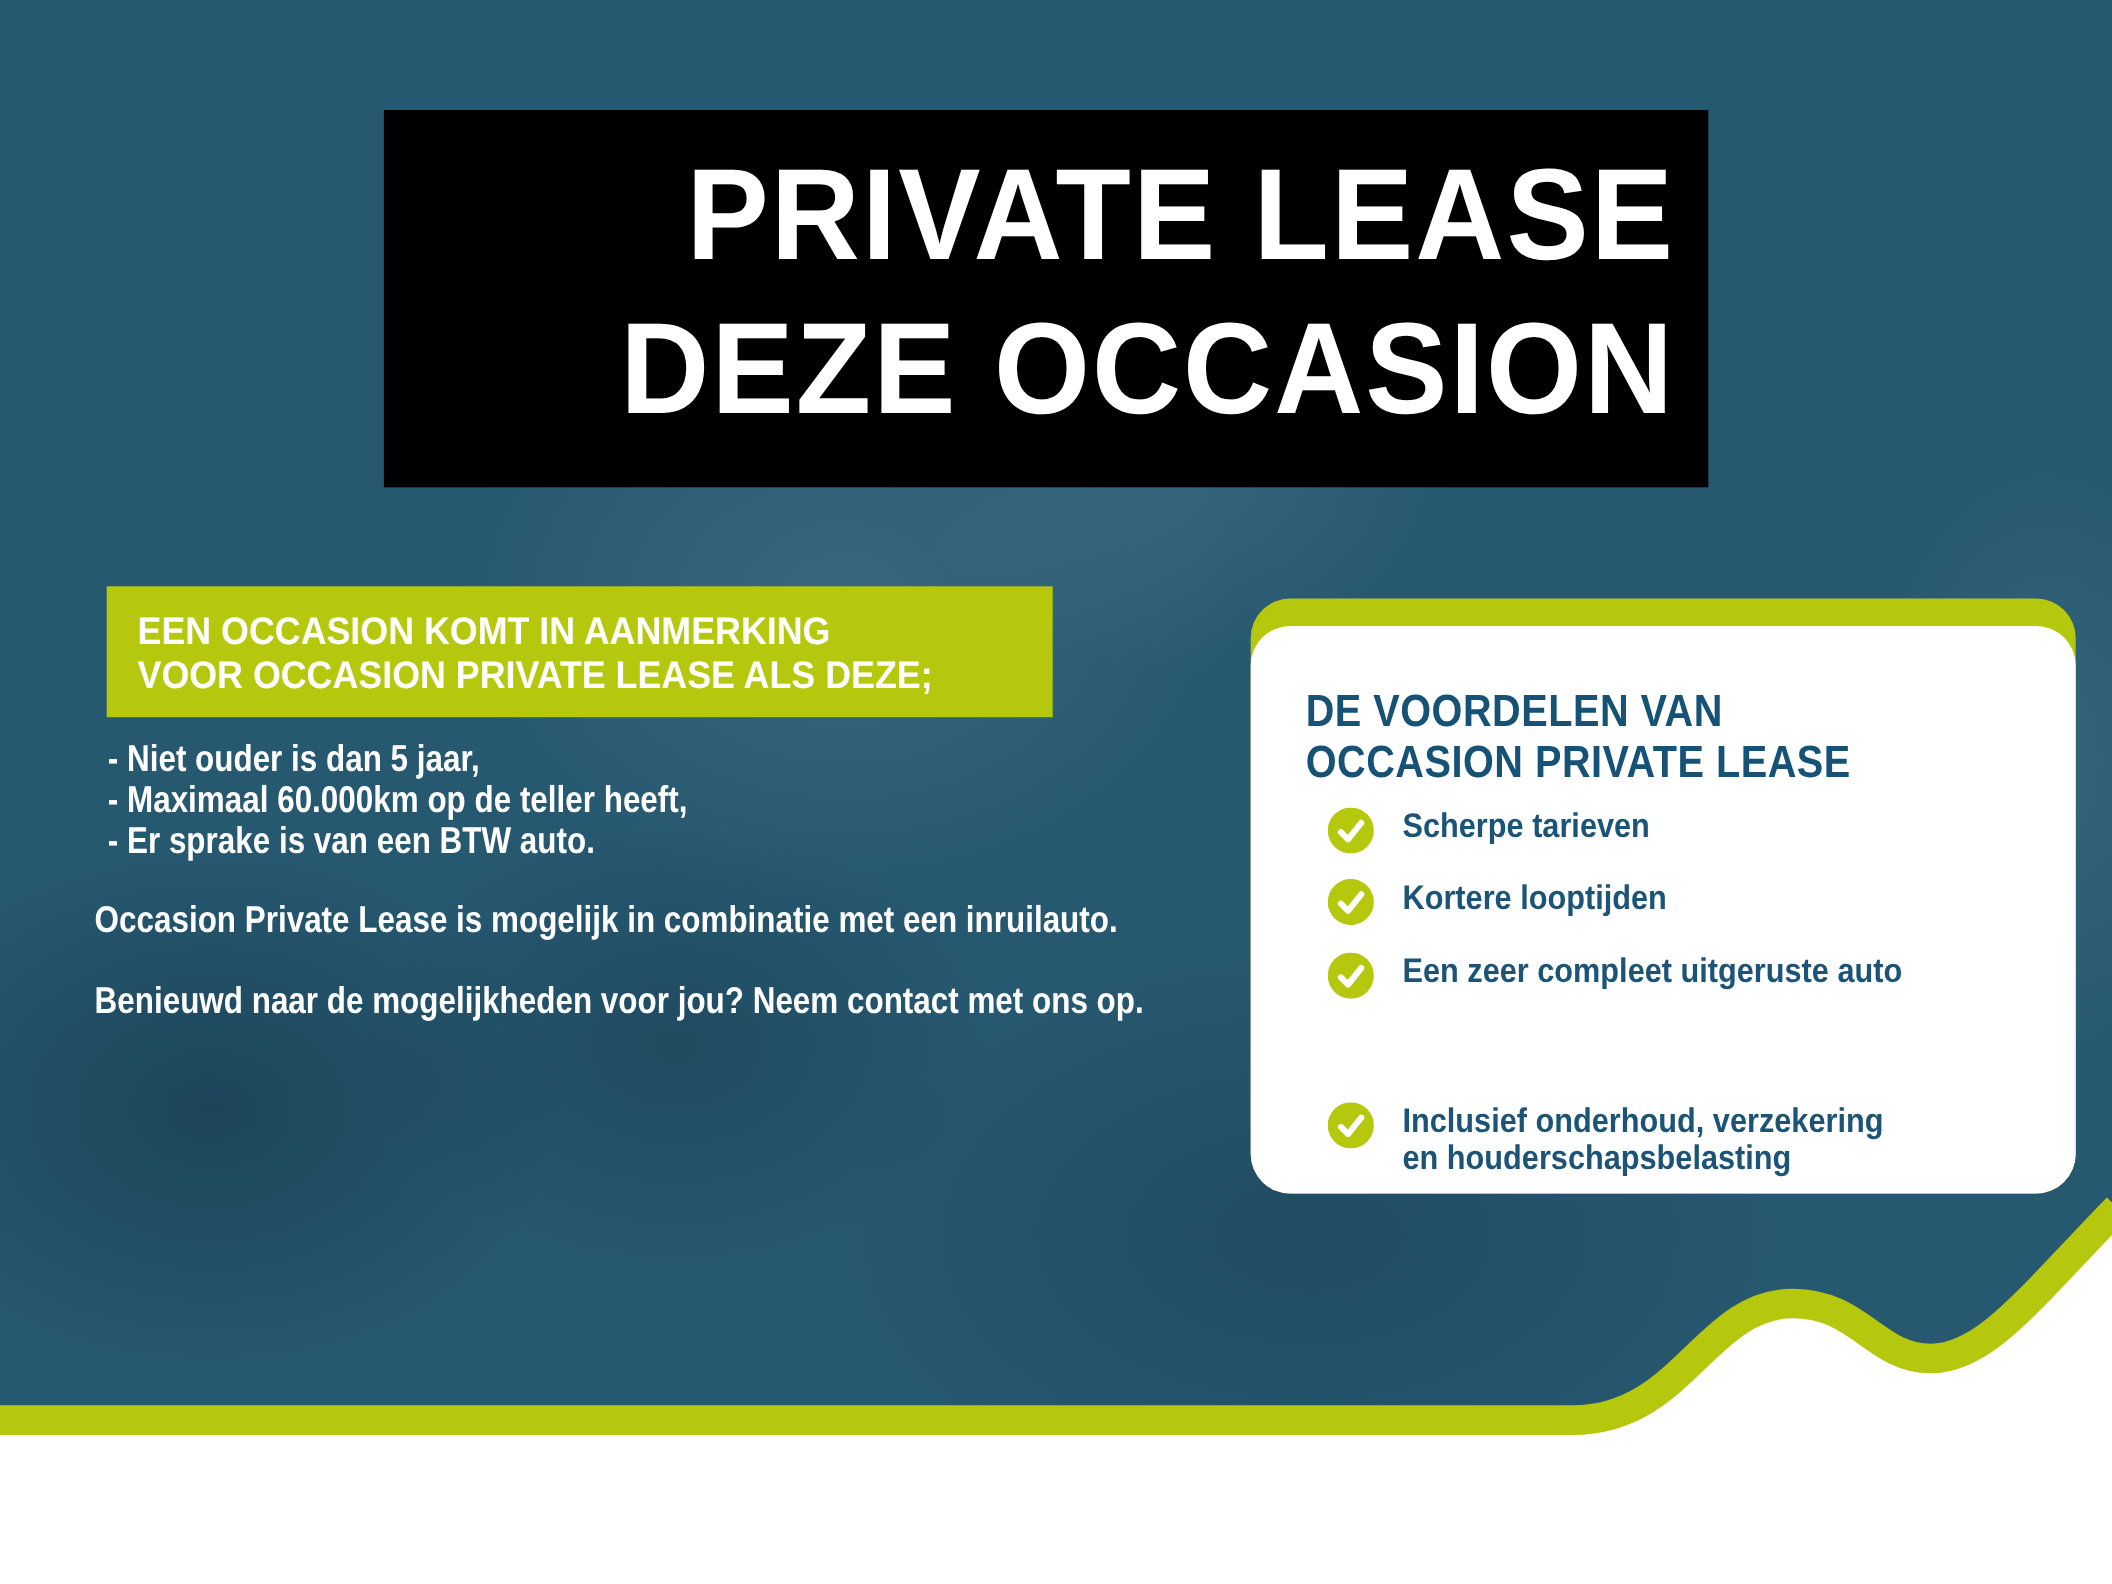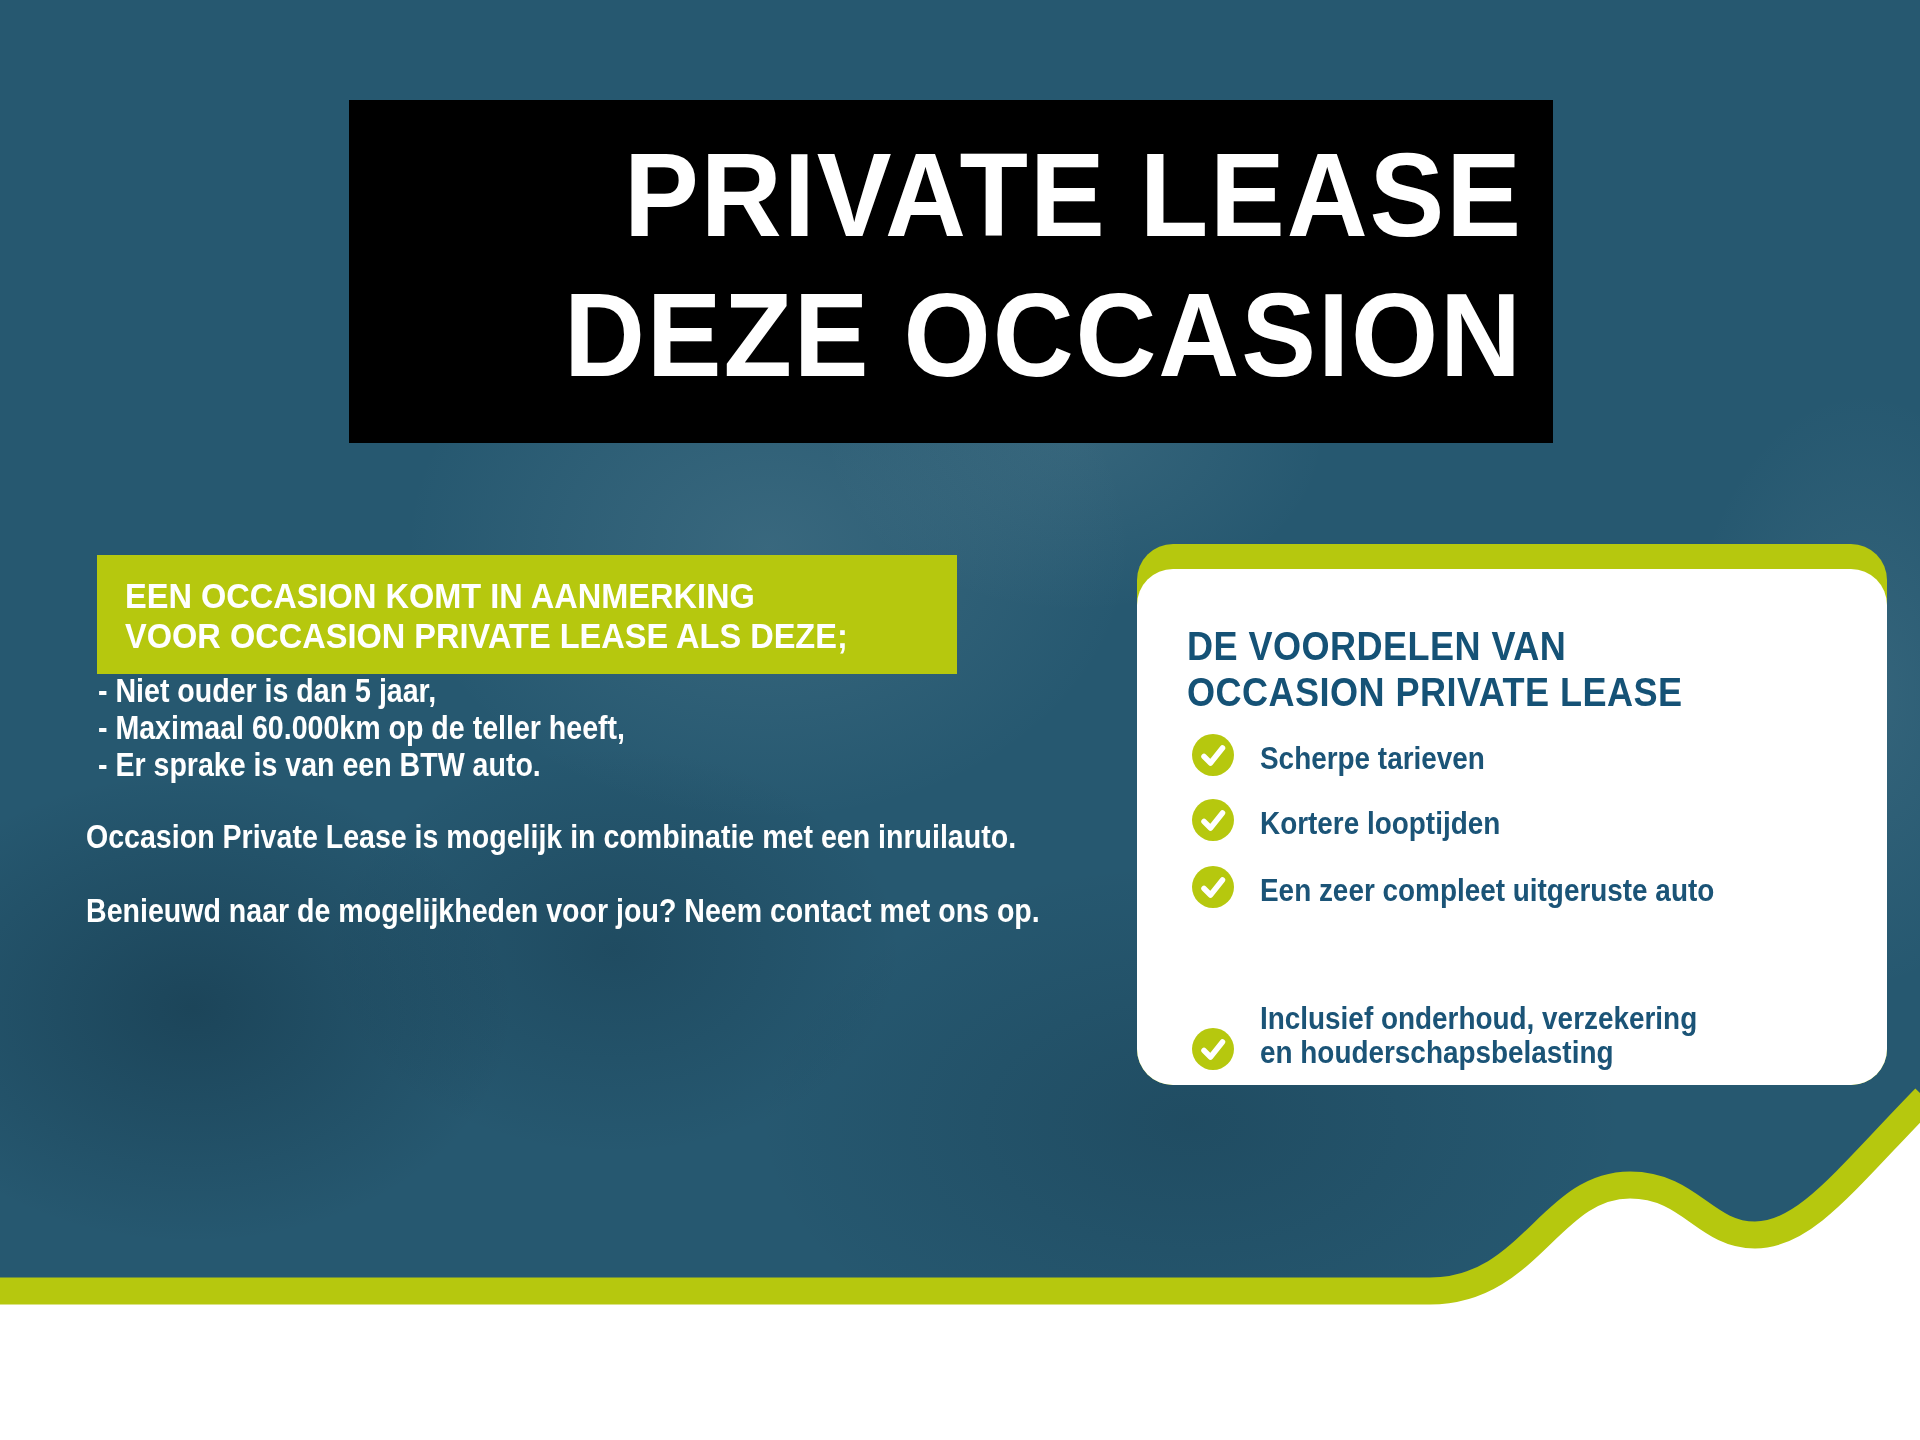--- a/index.html
+++ b/index.html
@@ -41,7 +41,7 @@
   
   .elig-banner {
     position: absolute; left: 97px; top: 533px; width: 860px; height: 119px;
-    background: #B6C80E; box-sizing: border-box; padding: 21px 0 0 28px; margin-top: 22px;
+    background: #B6C80E; box-sizing: border-box; padding: 21px 0 0 28px;
   }
   .elig-banner .b-line {
     font-size: 35px; line-height: 40px; font-weight: bold; color: #ffffff;

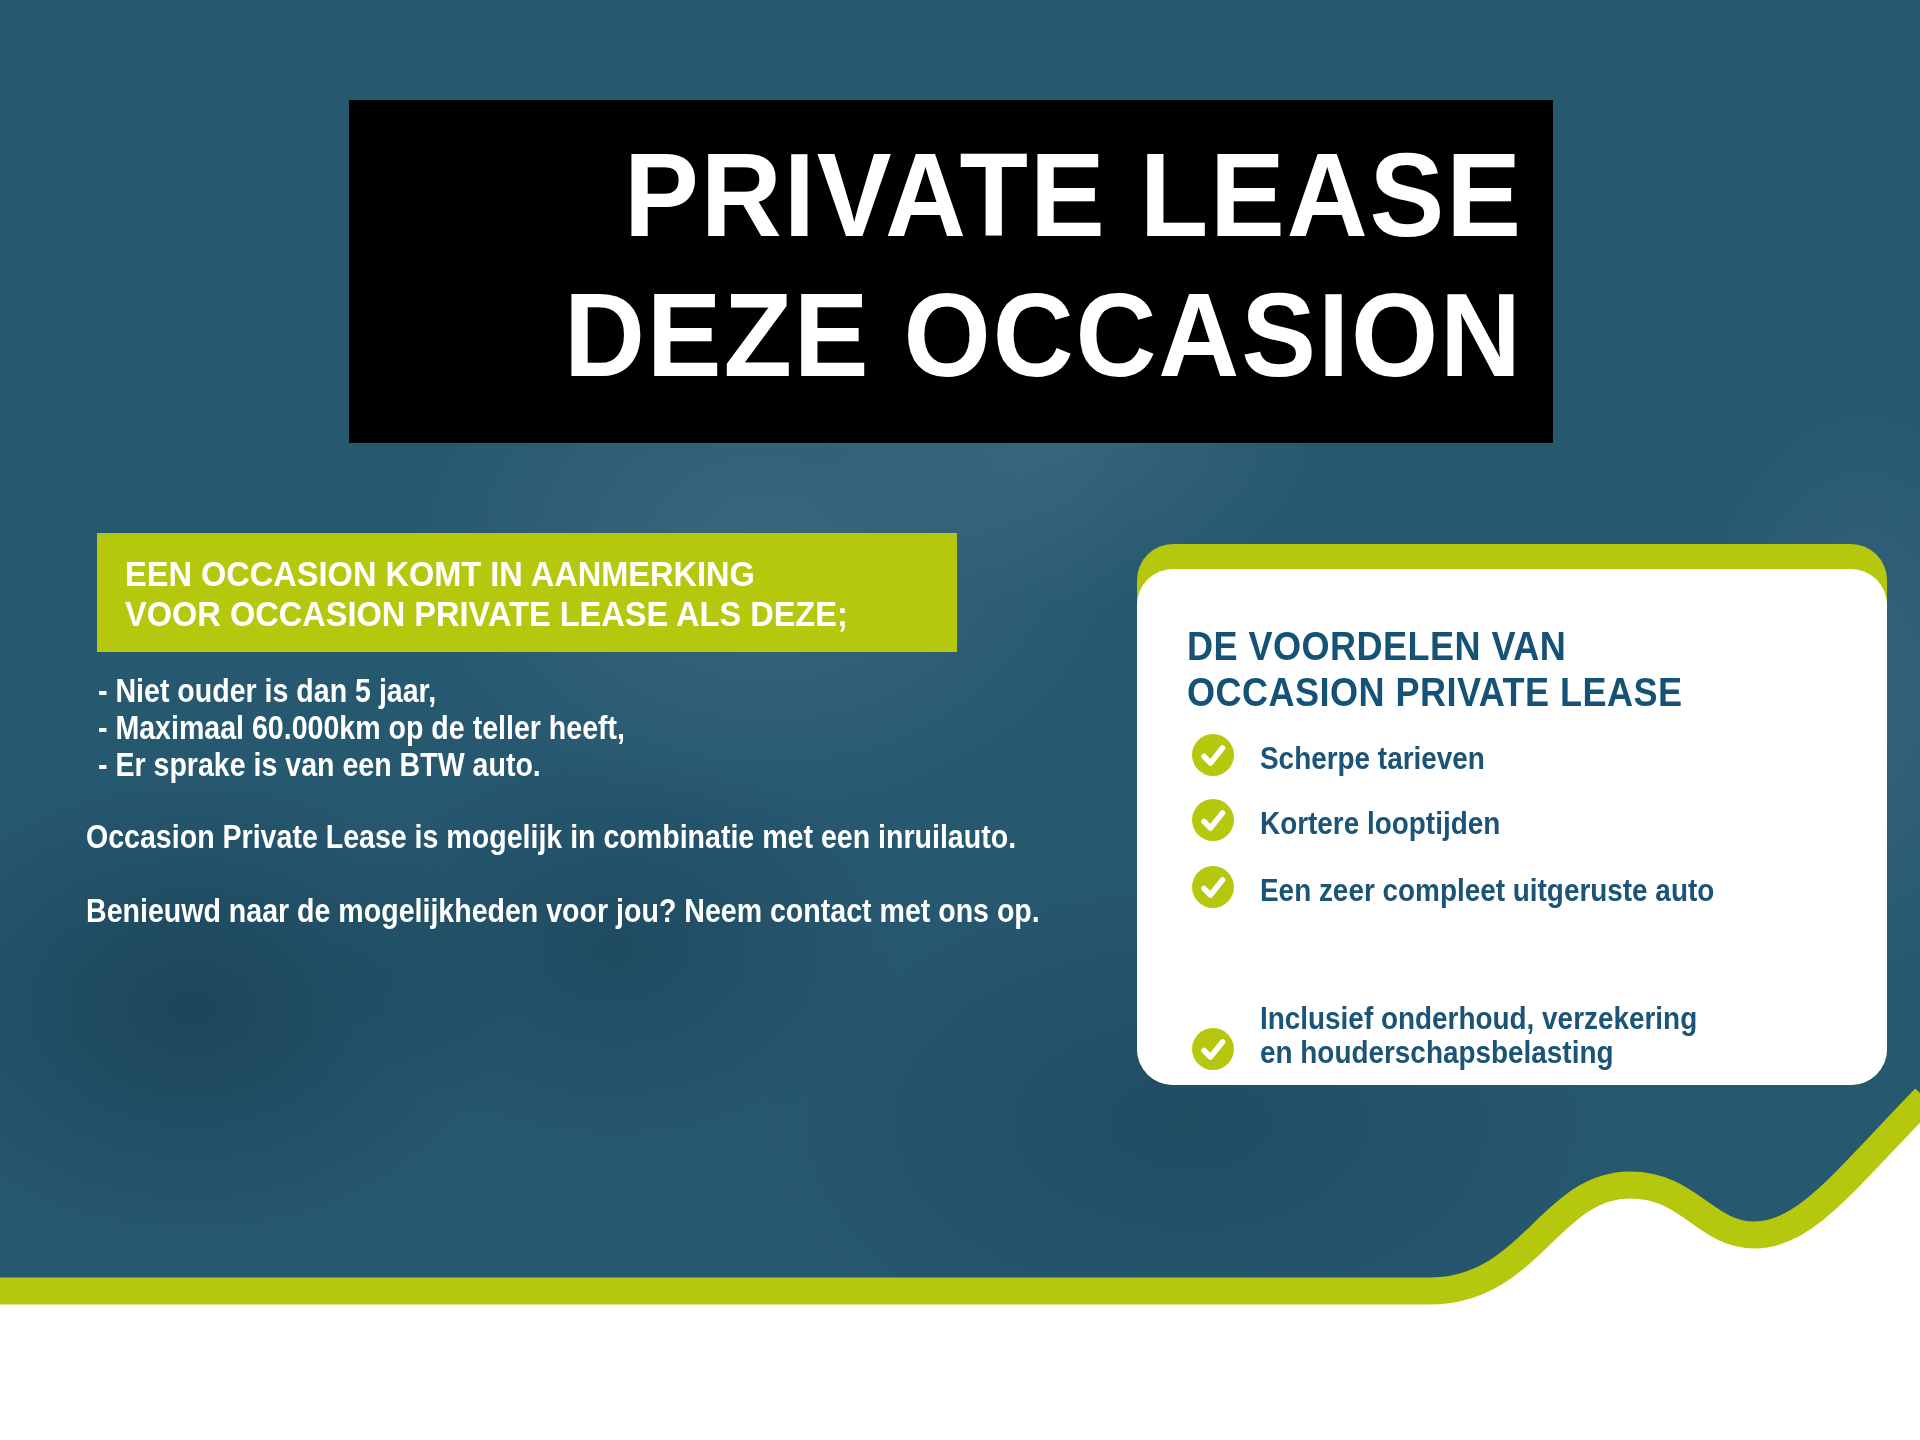--- a/index.html
+++ b/index.html
@@ -80,8 +80,8 @@
     color: #155276; letter-spacing: 0.5px;
   }
   .benefit-row {
-    position: absolute; left: 55px; right: 20px;
-    display: flex; align-items: flex-end; gap: 26px;
+    position: absolute; left: 70px; right: 20px;
+    display: flex; align-items: flex-start; gap: 26px;
   }
   .benefit-row.r1 { top: 165px; } .benefit-row.r2 { top: 230px; }
   .benefit-row.r3 { top: 297px; } .benefit-row.r4 { top: 365px; }

